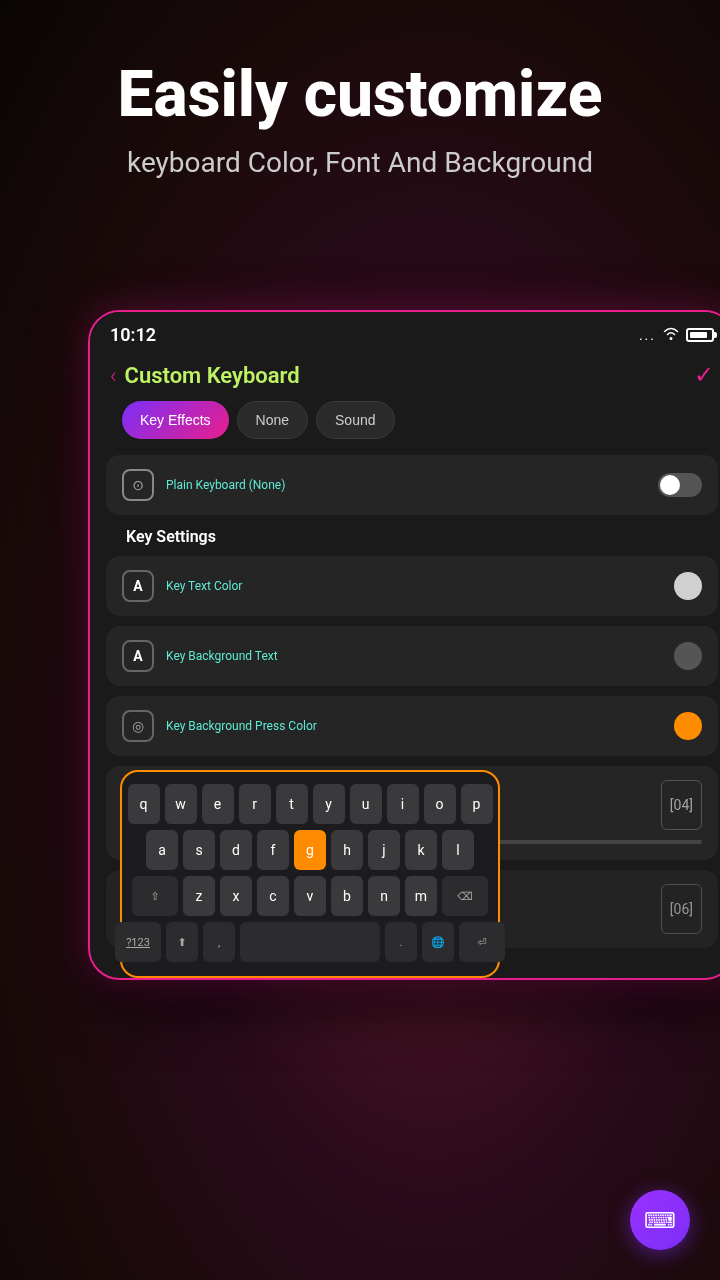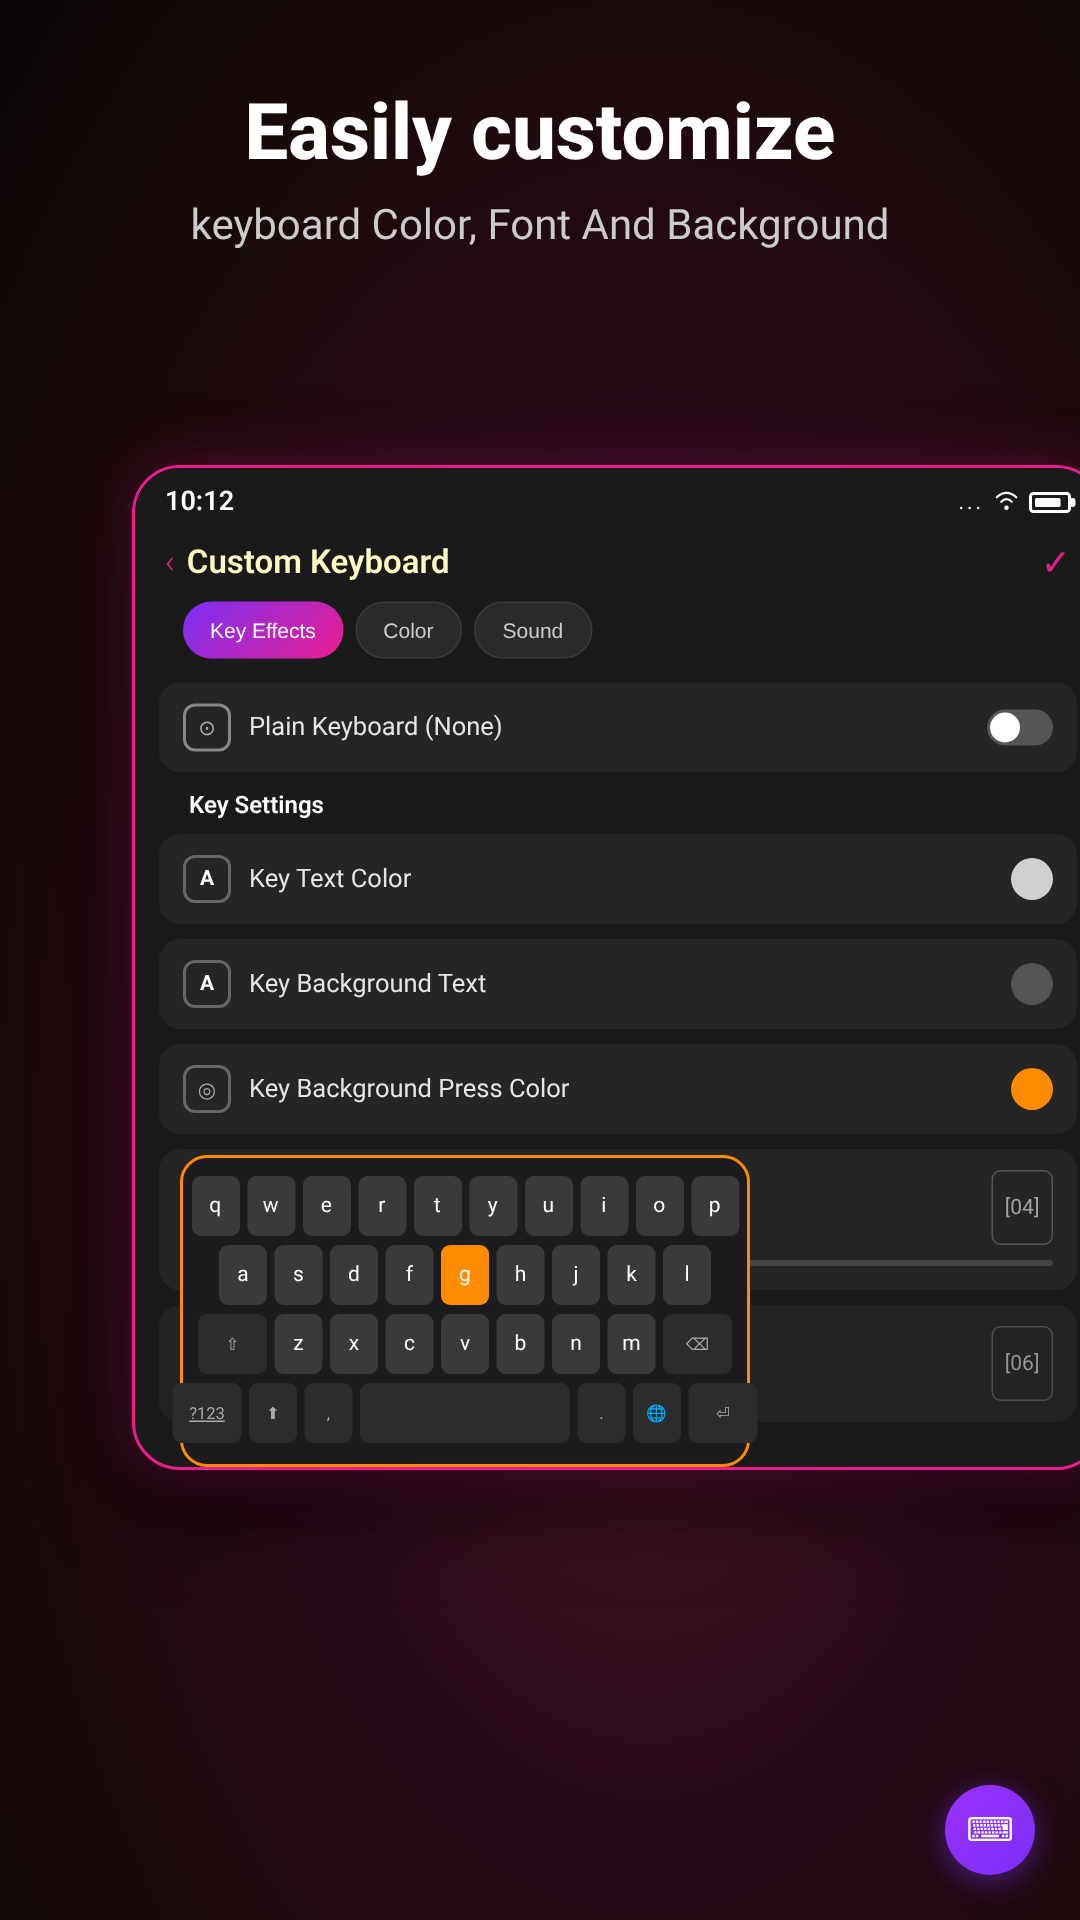--- a/index.html
+++ b/index.html
@@ -18,7 +18,7 @@
       padding: 60px 40px 30px;
     }
     .promo-title {
-      font-size: 52px;
+      font-size: 64px;
       font-weight: 800;
       color: #ffffff;
       line-height: 1.1;

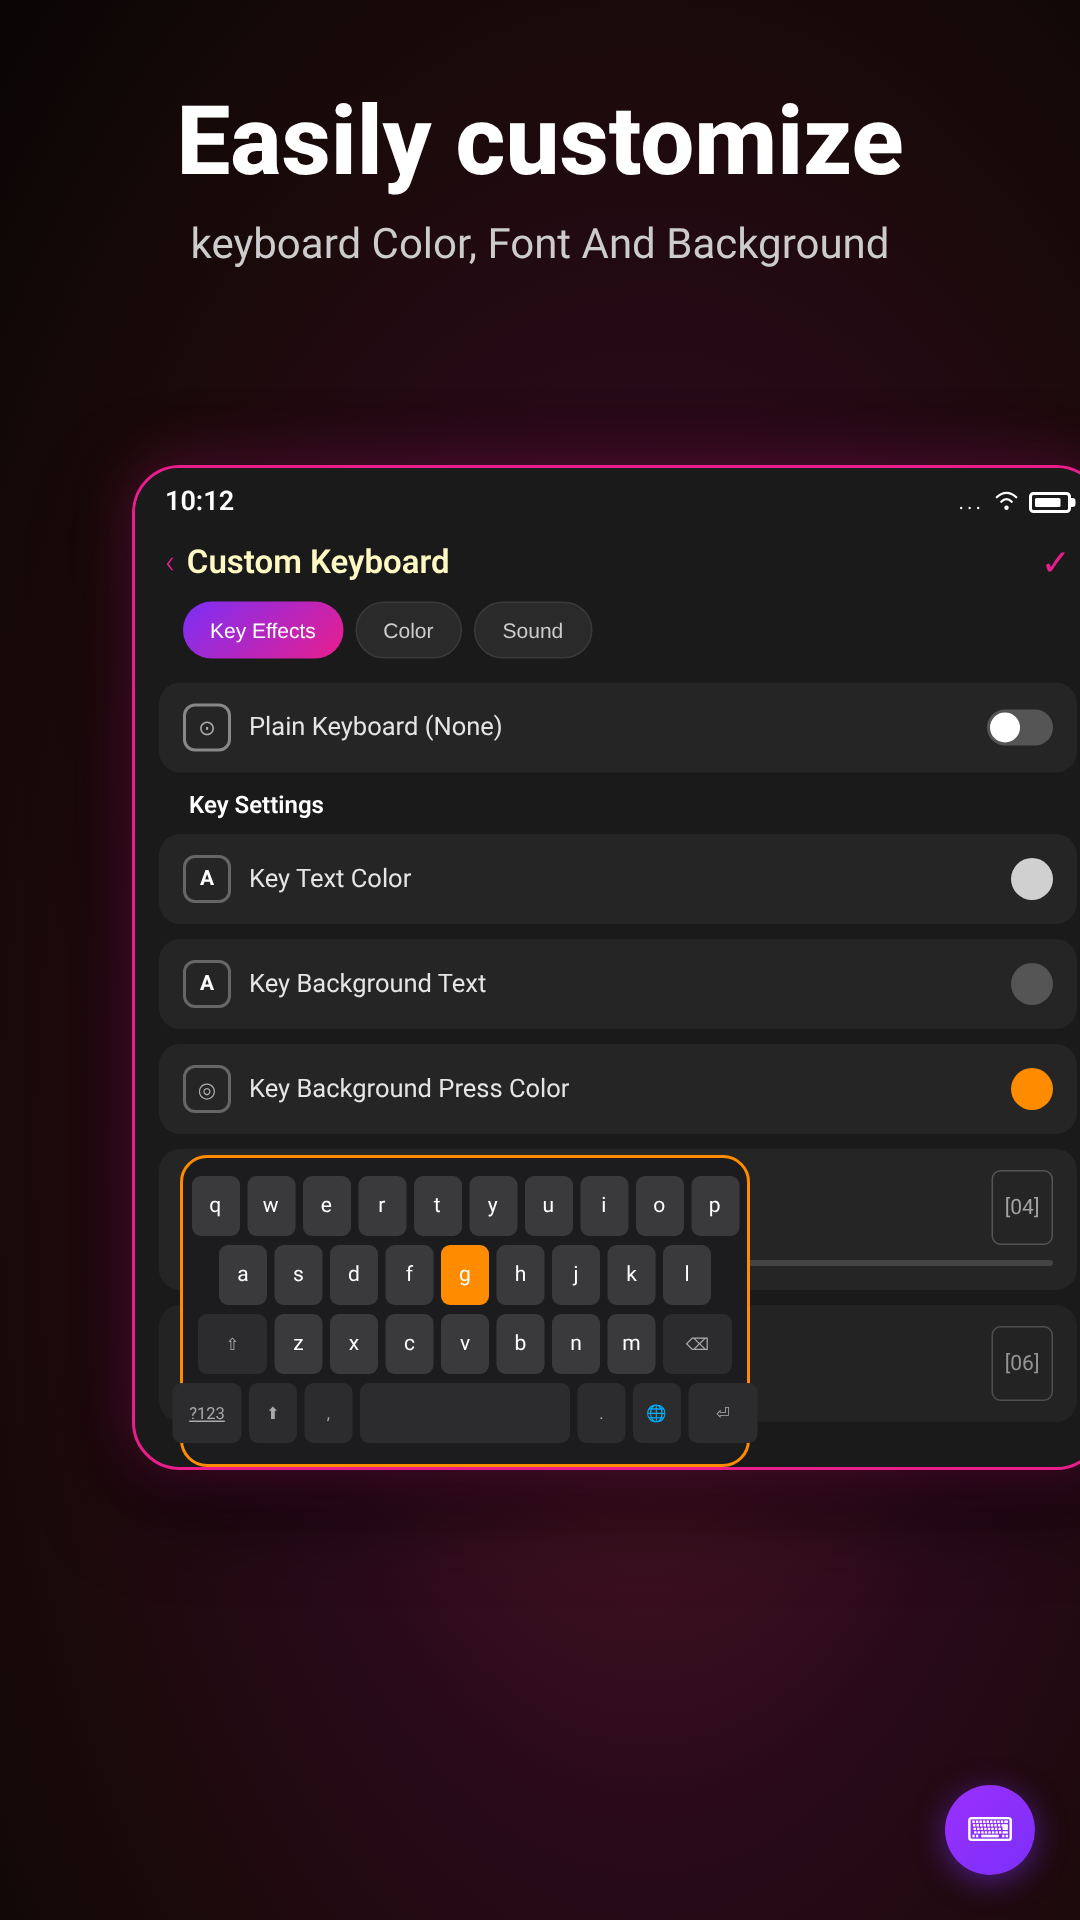--- a/index.html
+++ b/index.html
@@ -120,7 +120,7 @@
     .header-title {
       font-size: 22px;
       font-weight: 600;
-      color: #fef9c3;
+      color: #bef264;
     }
     .check-icon {
       color: #e91e8c;

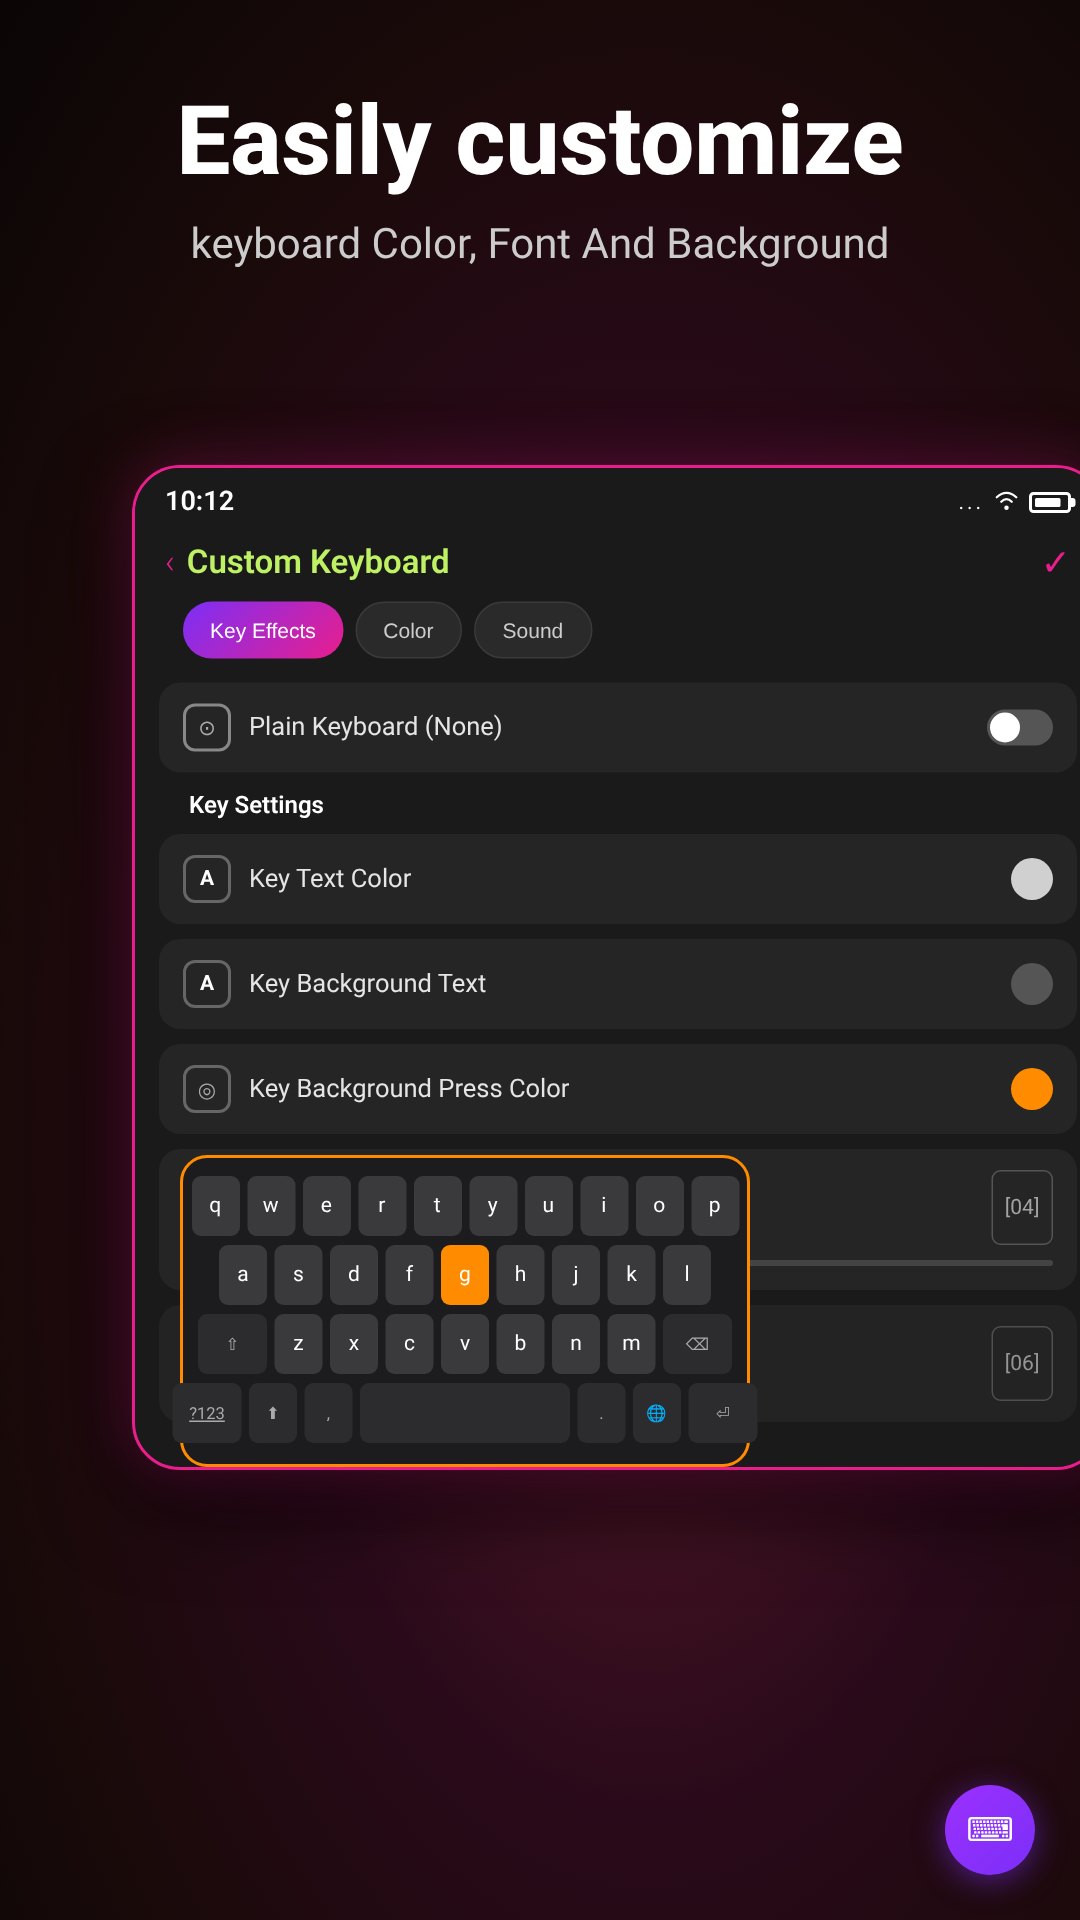--- a/index.html
+++ b/index.html
@@ -385,7 +385,7 @@
 
   <div class="tabs-container">
     <button class="tab tab-active">Key Effects</button>
-    <button class="tab tab-inactive">Color</button>
+    <button class="tab tab-inactive">None</button>
     <button class="tab tab-inactive">Sound</button>
   </div>
 

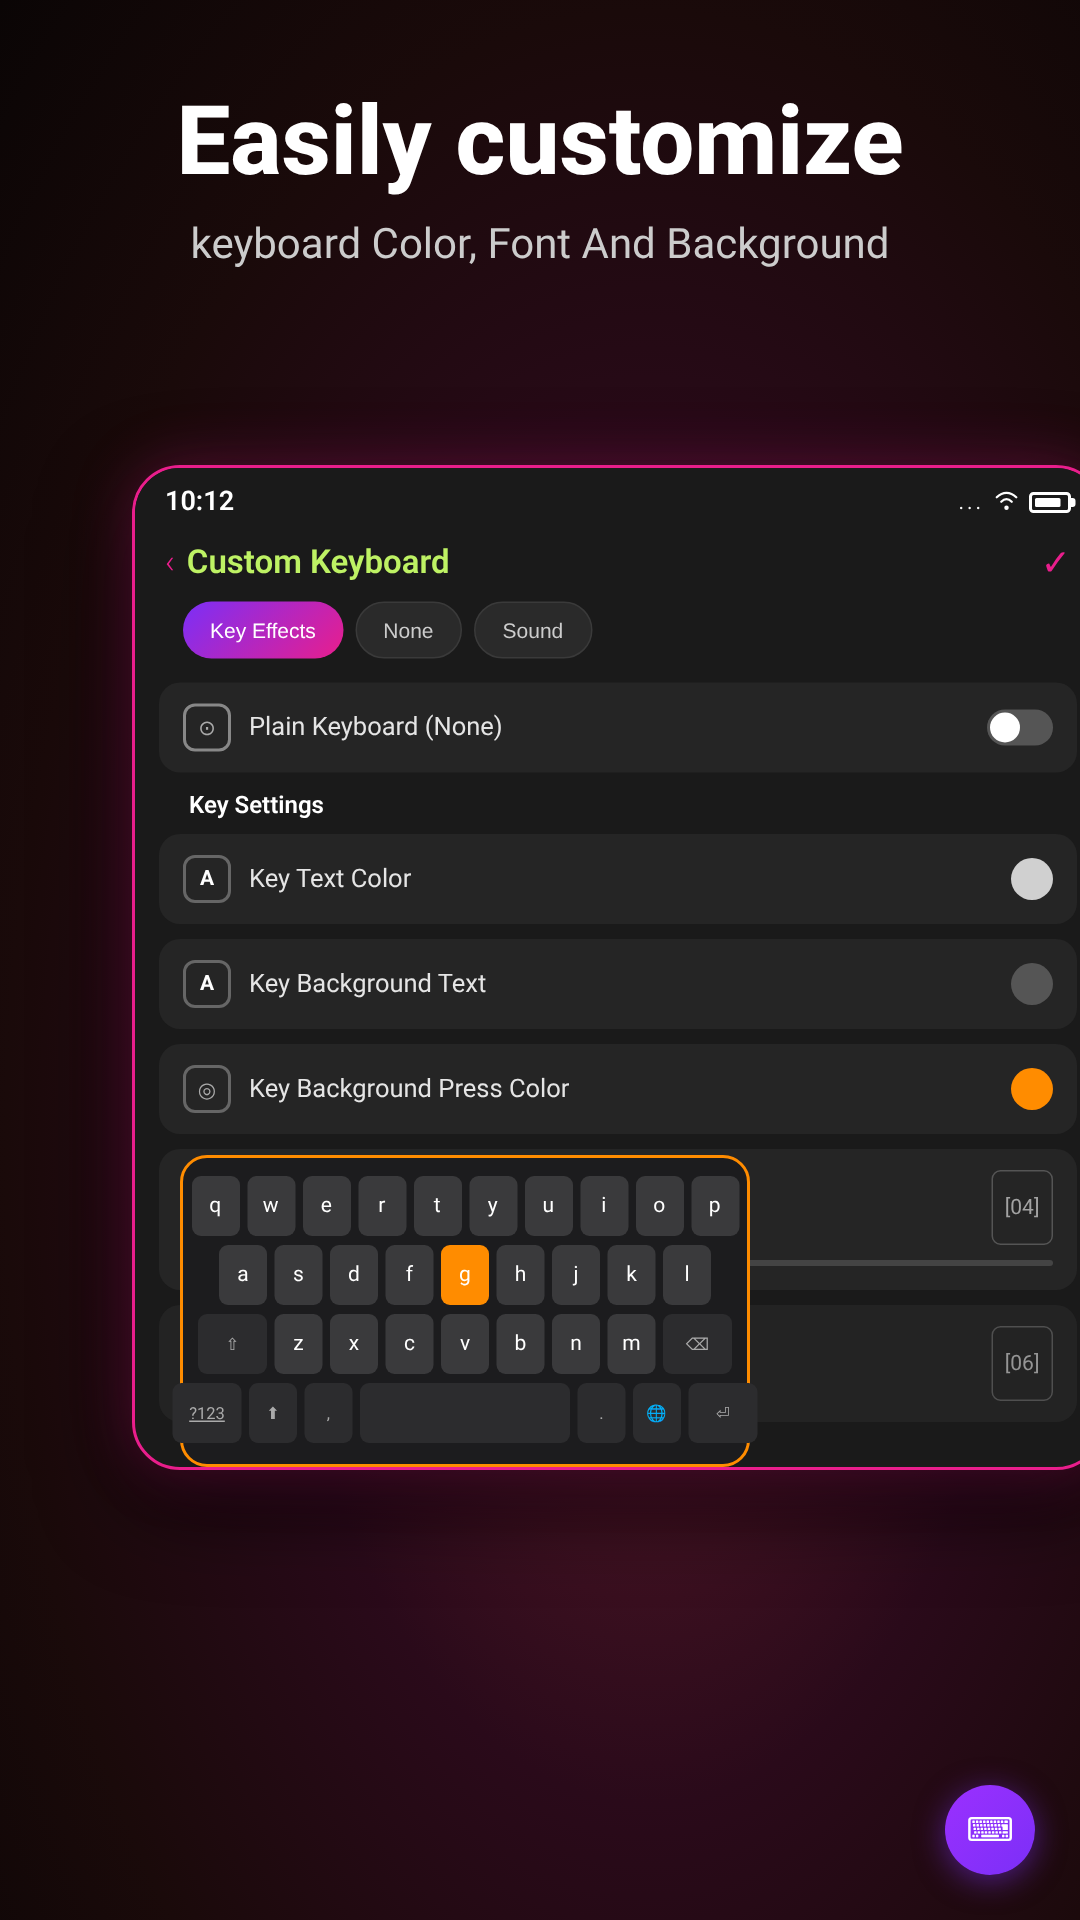--- a/index.html
+++ b/index.html
@@ -184,8 +184,8 @@
       font-size: 14px;
     }
     .setting-label {
-      font-size: 17px;
-      color: #e5e5e5;
+      font-size: 12px;
+      color: #5eead4;
     }
 
     

